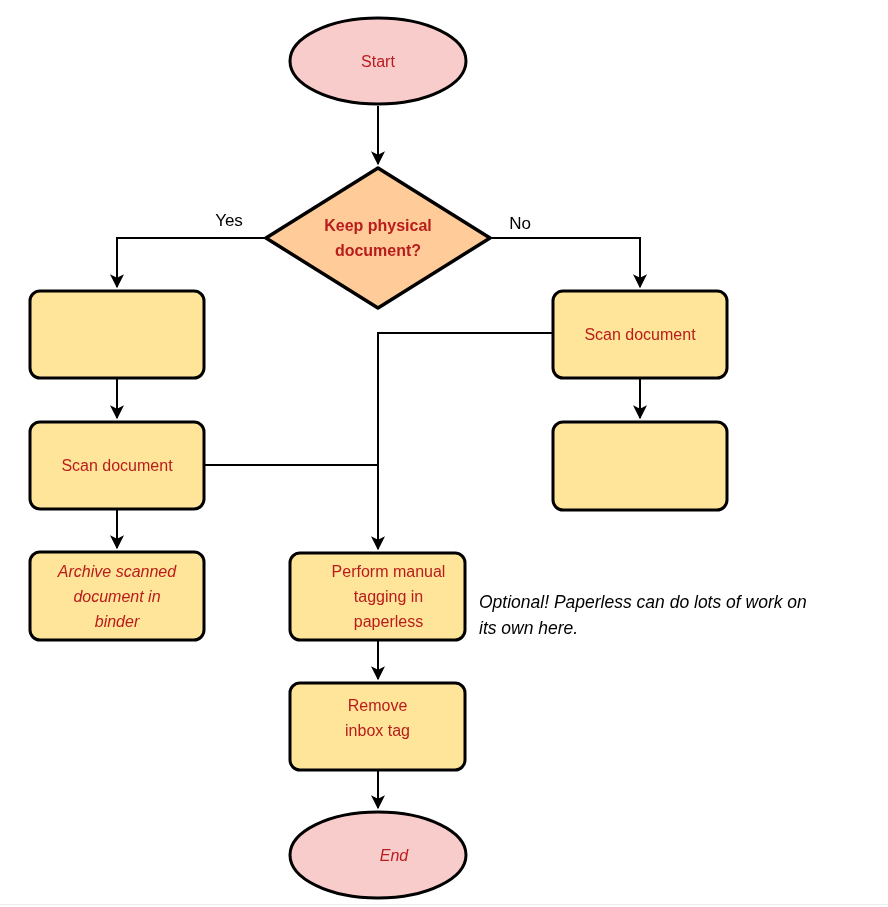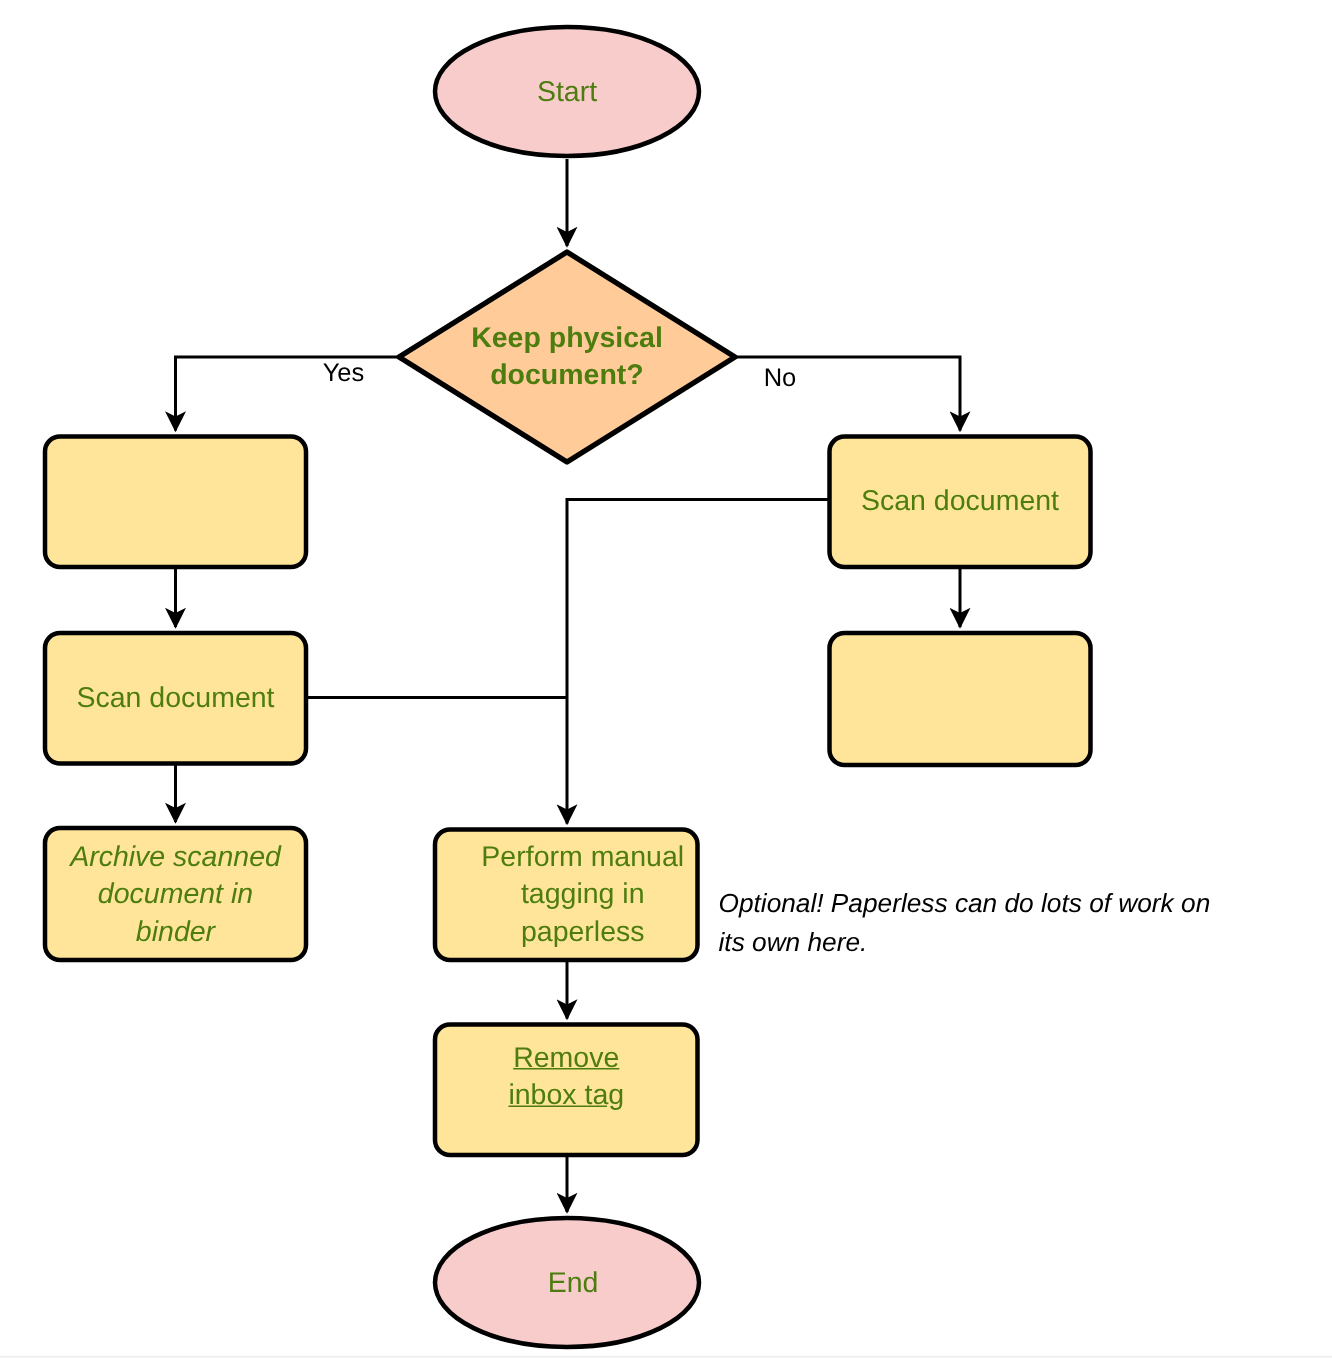--- a/index.html
+++ b/index.html
@@ -27,9 +27,9 @@
     justify-content: center;
     text-align: center;
     white-space: pre-line;
-    font-size: 19px;
+    font-size: 16px;
     line-height: 25px;
-    color: #4d7c0f;
+    color: #b91c1c;
     pointer-events: none;
   }
   .edge-label {

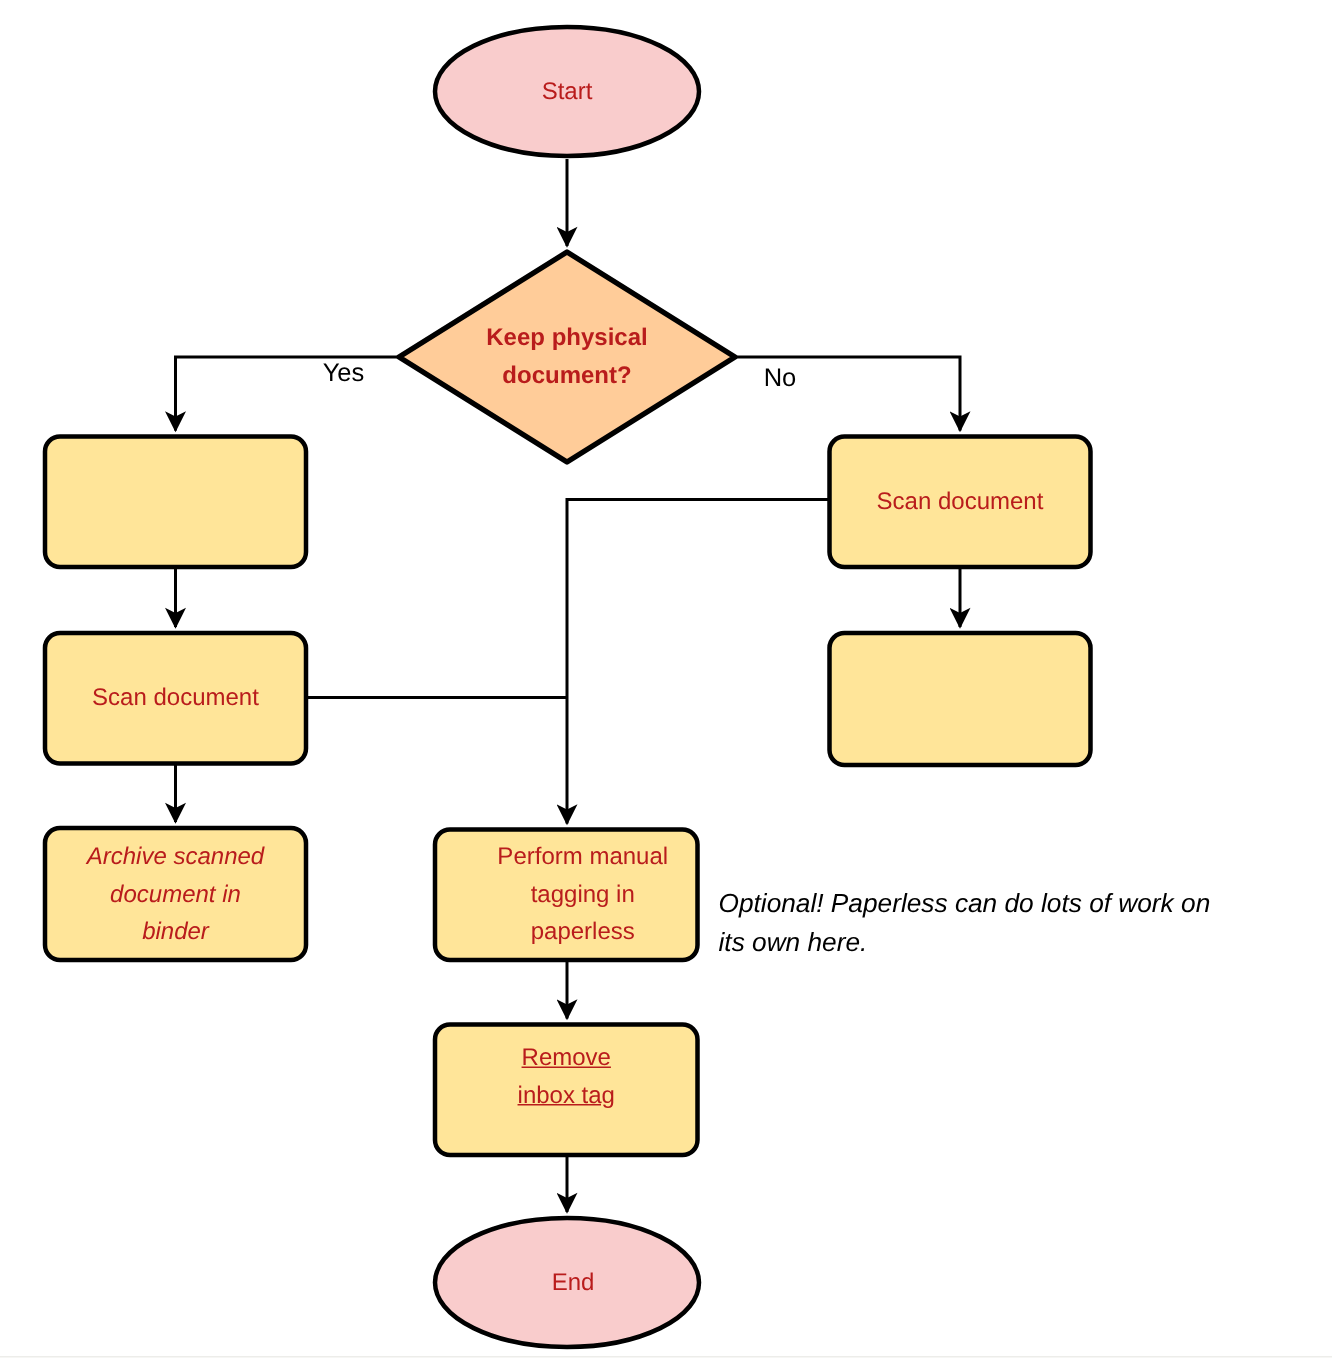--- a/index.html
+++ b/index.html
@@ -38,7 +38,6 @@
     font-size: 17px;
     color: #000000;
     white-space: nowrap;
-    margin-top: 28px;
   }
   .note-text {
     position: absolute;

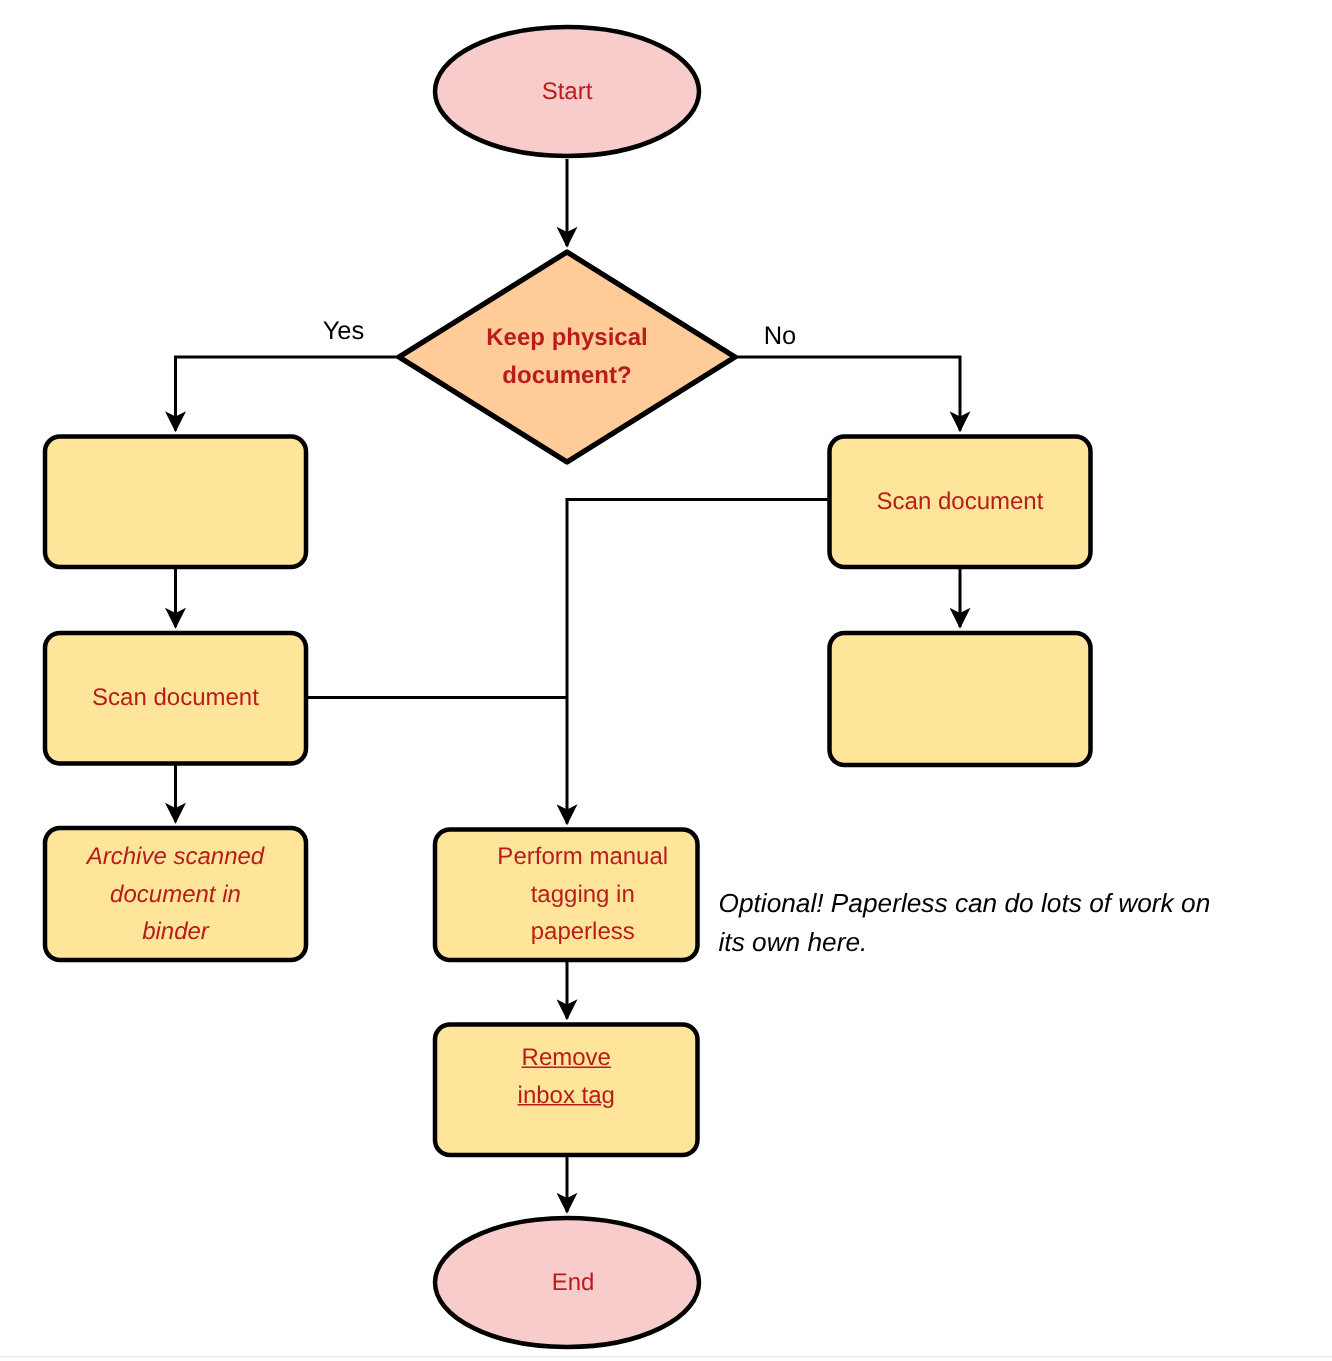--- a/index.html
+++ b/index.html
@@ -116,7 +116,7 @@
 tagging in
 paperless</div>
 
-  <div class="node-label" style="left:290px; top:683px; width:175px; height:69px;text-decoration:underline;">Remove
+  <div class="node-label" style="left:290px; top:683px; width:175px; height:69px;">Remove
 inbox tag</div>
 
   <div class="node-label" style="left:294px; top:812px; width:176px; height:86px;">End</div>

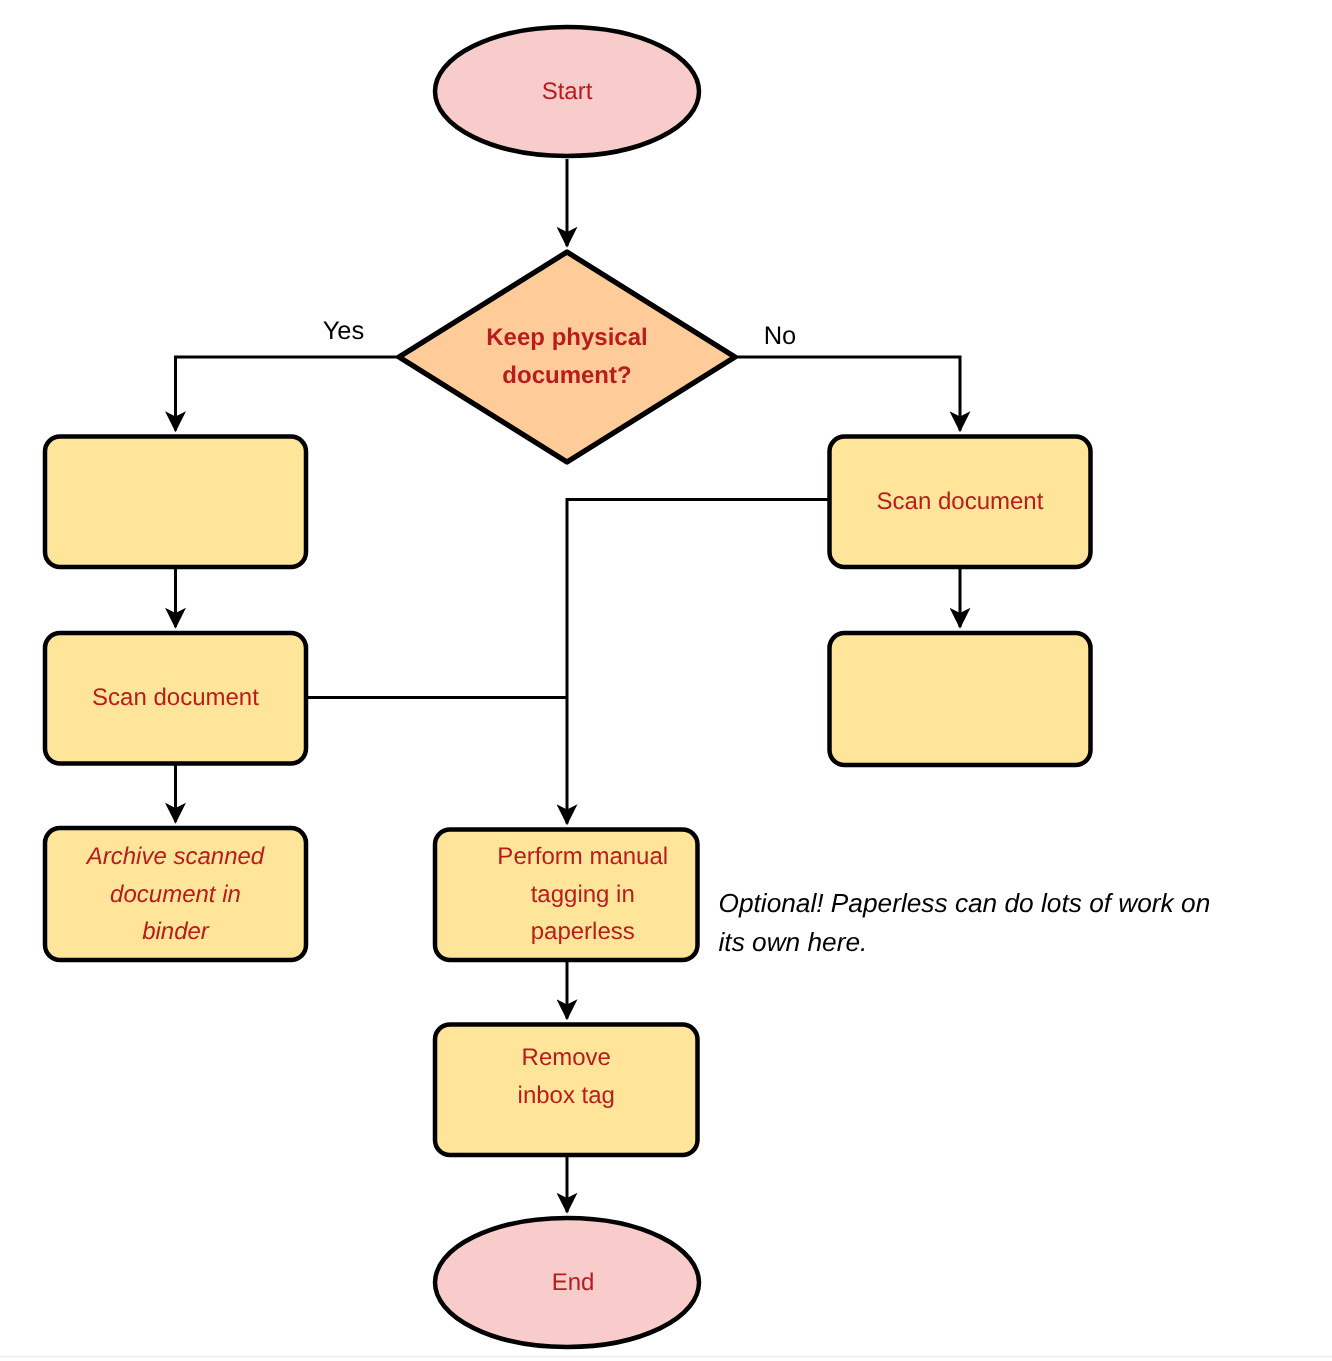--- a/index.html
+++ b/index.html
@@ -119,7 +119,7 @@
   <div class="node-label" style="left:290px; top:683px; width:175px; height:69px;">Remove
 inbox tag</div>
 
-  <div class="node-label" style="left:294px; top:812px; width:176px; height:86px;">End</div>
+  <div class="node-label" style="left:306px; top:812px; width:176px; height:86px;font-style:italic;">End</div>
 
   <div class="edge-label" style="left:229px; top:221px;">Yes</div>
   <div class="edge-label" style="left:520px; top:224px;">No</div>

